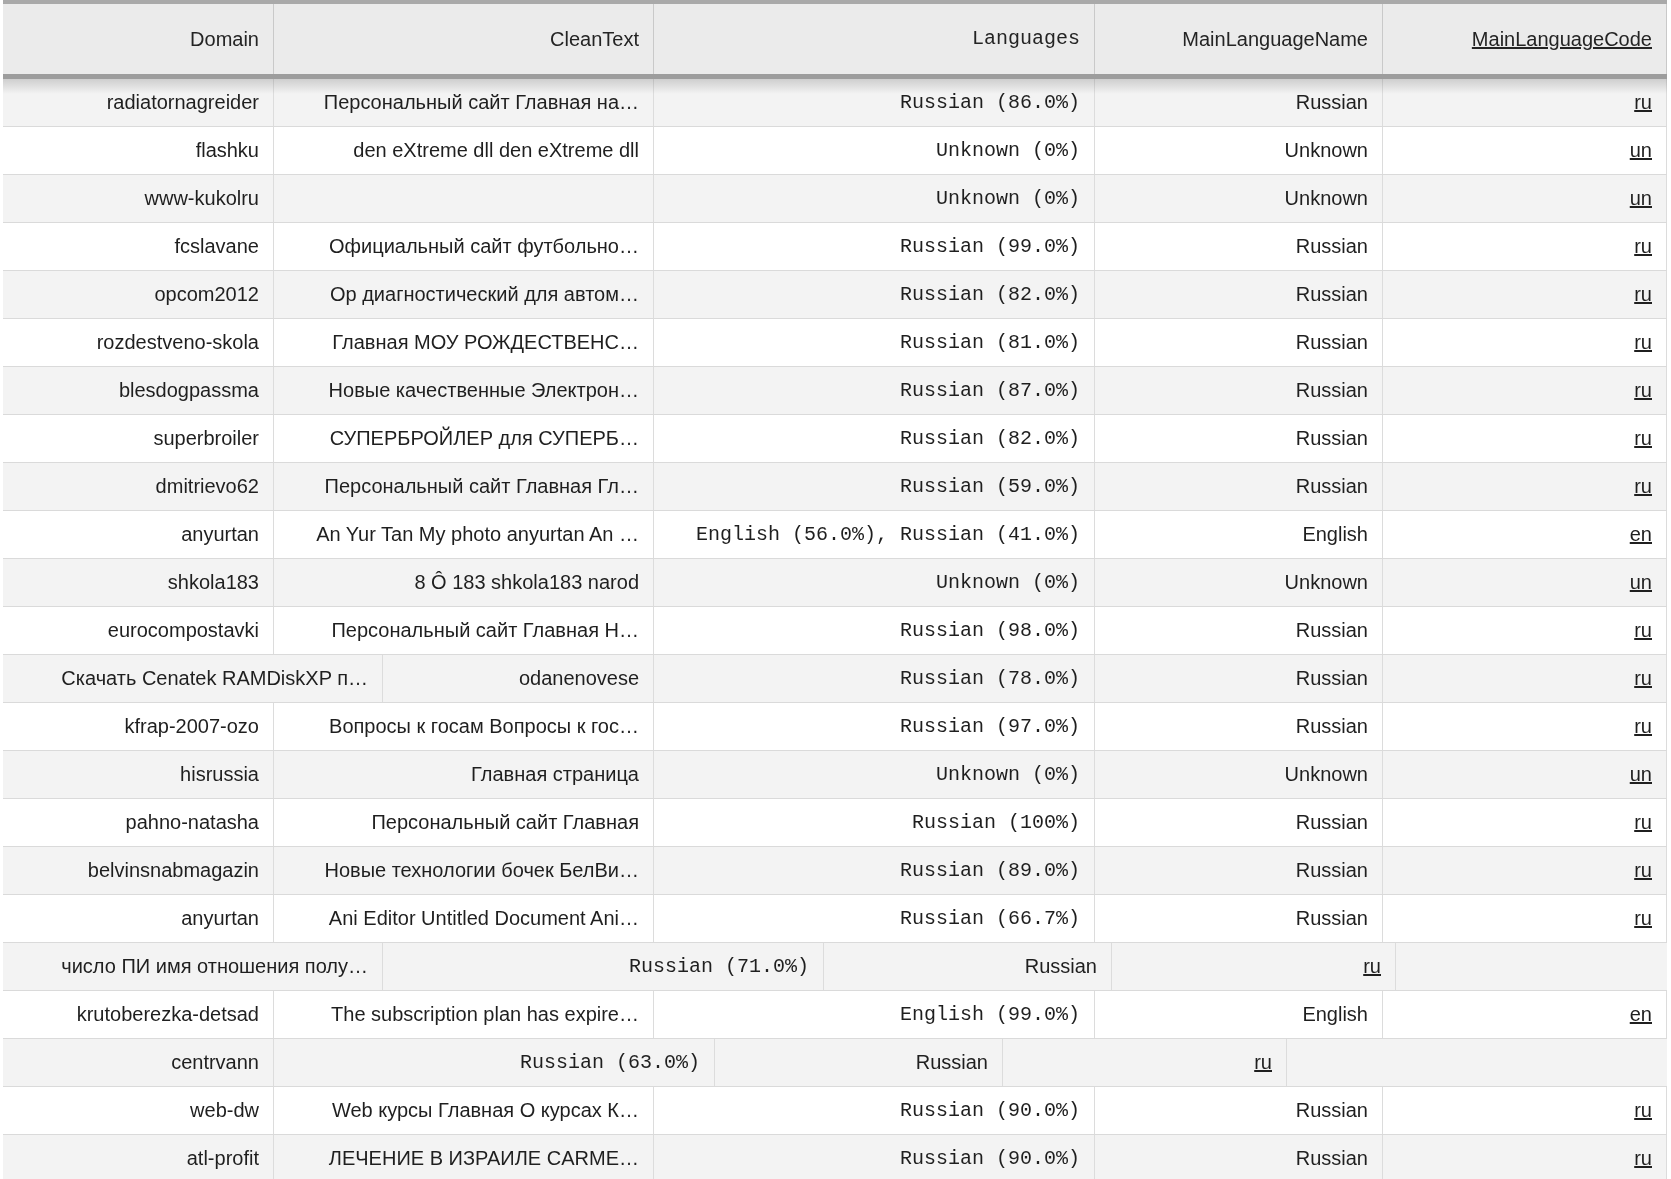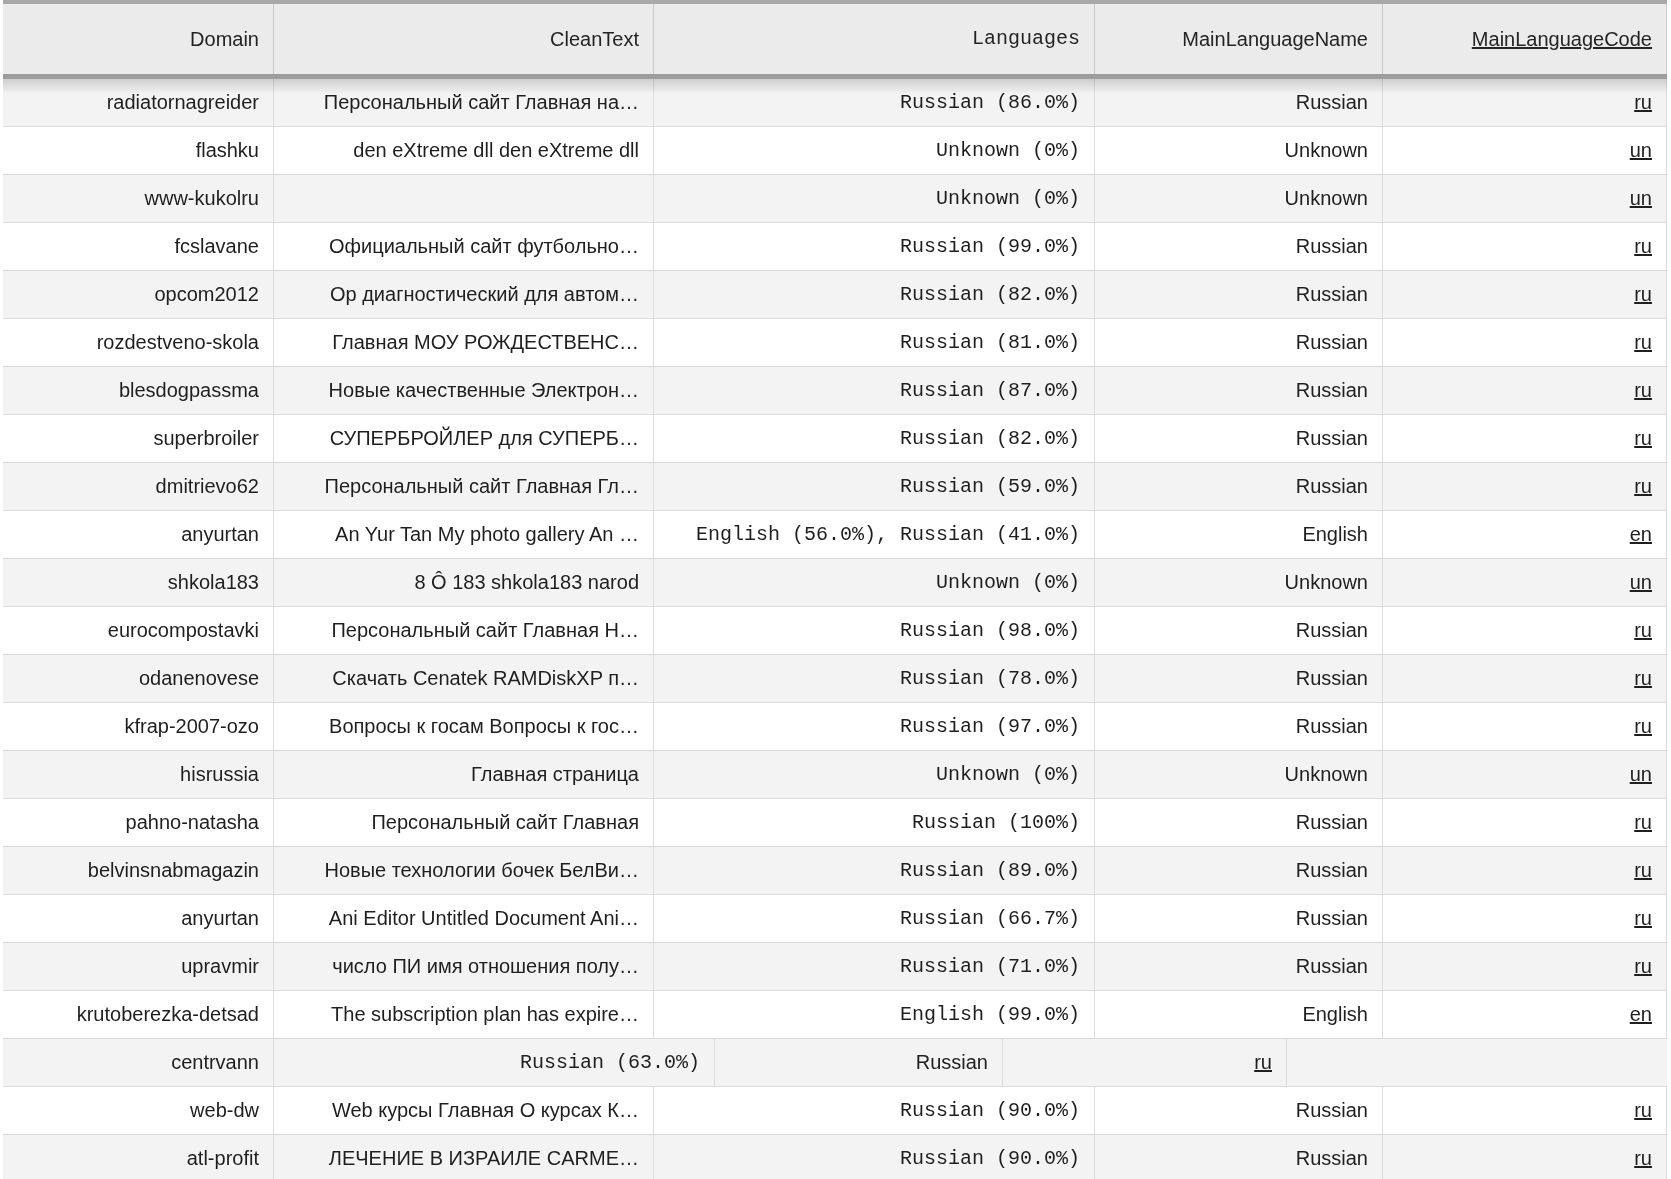--- a/index.html
+++ b/index.html
@@ -134,7 +134,7 @@
 
     <div class="row">
       <div class="cell c0">anyurtan</div>
-      <div class="cell c1">An Yur Tan My photo gallery An …</div>
+      <div class="cell c1">An Yur Tan My photo anyurtan An …</div>
       <div class="cell c2">English (56.0%), Russian (41.0%)</div>
       <div class="cell c3">English</div>
       <div class="cell c4">en</div>

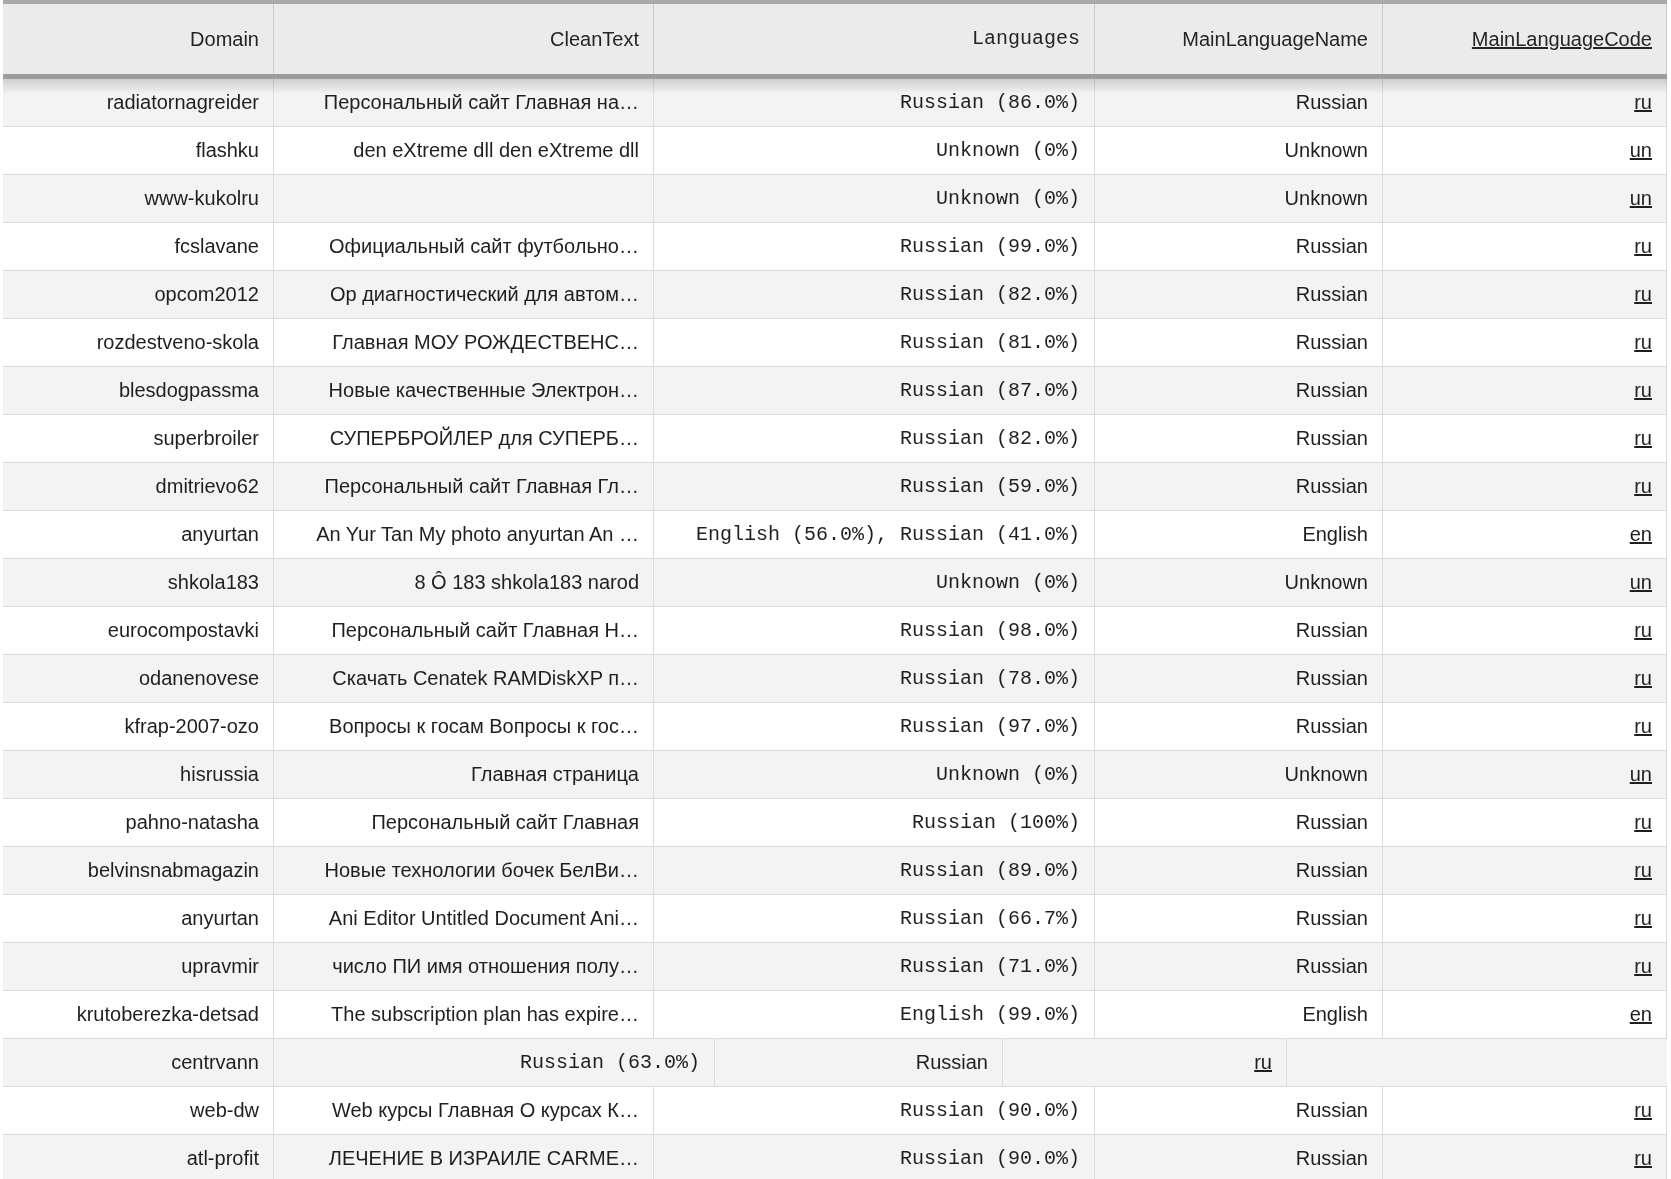--- a/index.html
+++ b/index.html
@@ -157,8 +157,8 @@
     </div>
 
     <div class="row">
+      <div class="cell c1">Скачать Cenatek RAMDiskXP п…</div>
       <div class="cell c0">odanenovese</div>
-      <div class="cell c1">Скачать Cenatek RAMDiskXP п…</div>
       <div class="cell c2">Russian (78.0%)</div>
       <div class="cell c3">Russian</div>
       <div class="cell c4">ru</div>

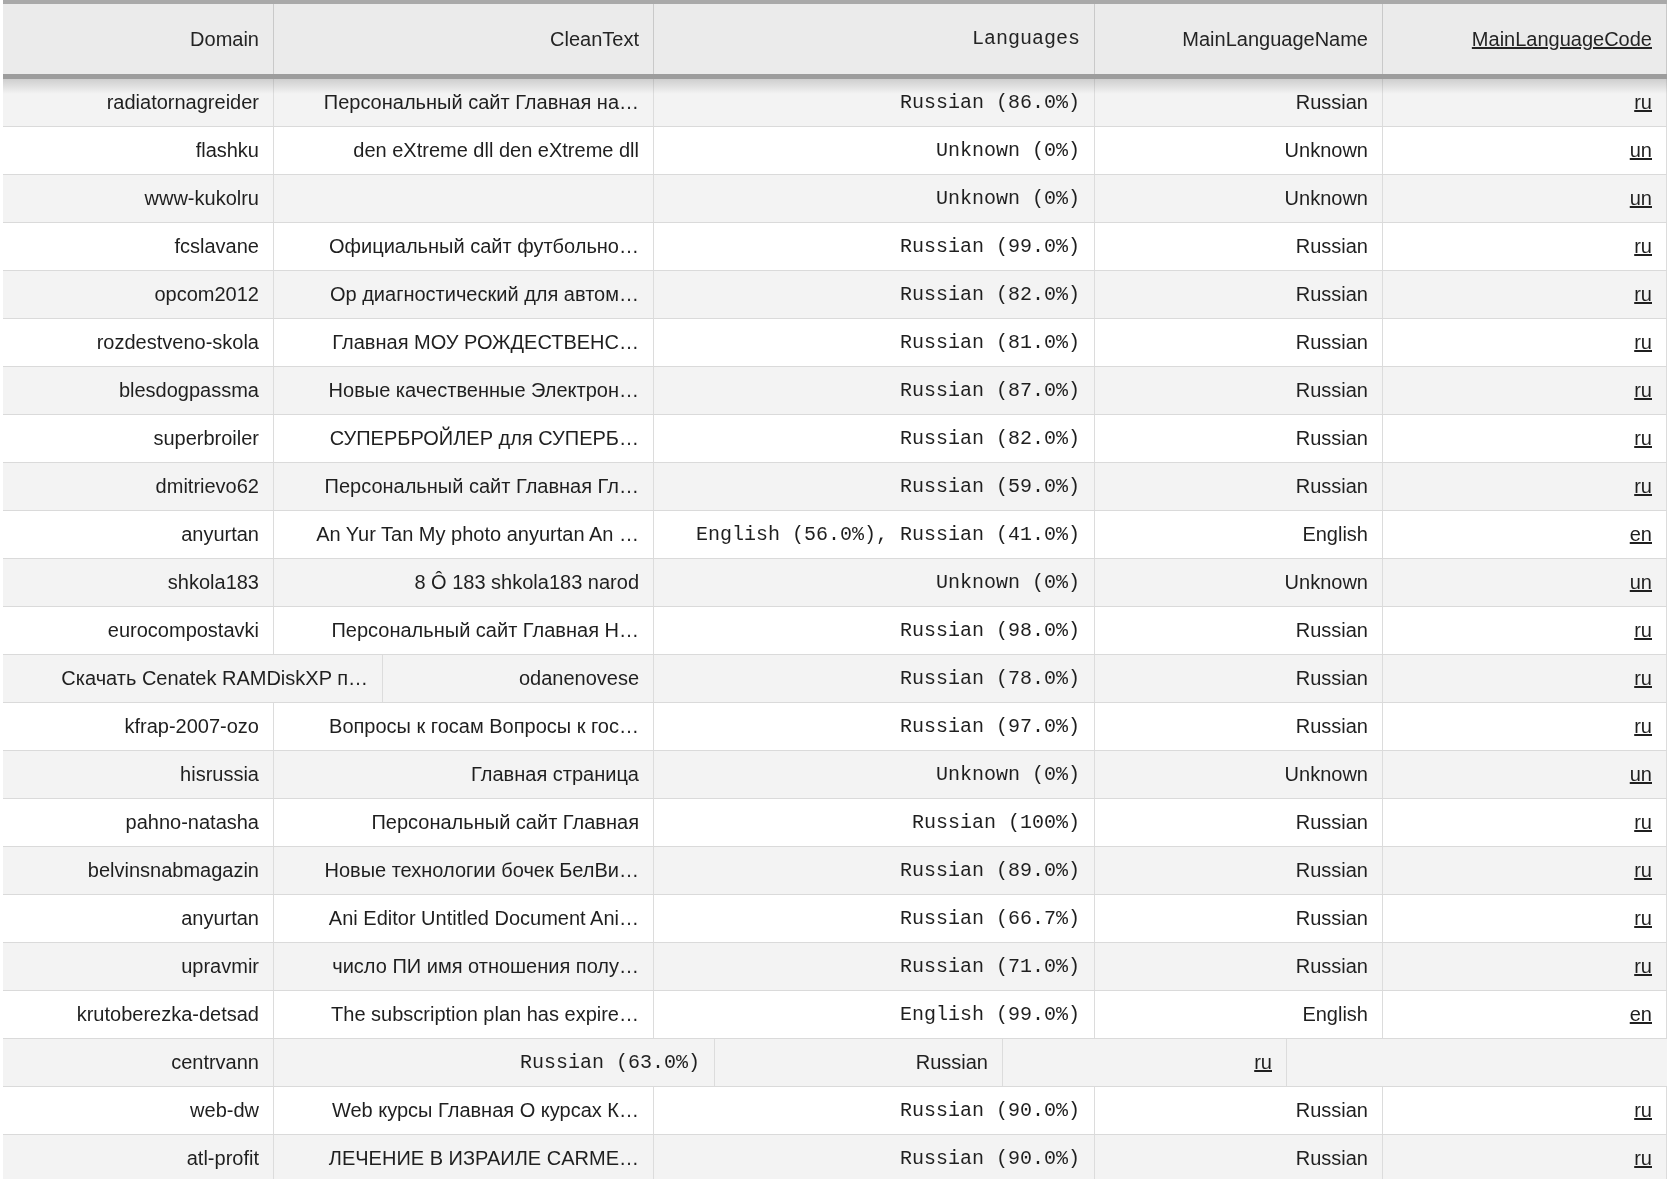--- a/index.html
+++ b/index.html
@@ -205,7 +205,6 @@
     </div>
 
     <div class="row">
-      <div class="cell c0">upravmir</div>
       <div class="cell c1">число ПИ имя отношения полу…</div>
       <div class="cell c2">Russian (71.0%)</div>
       <div class="cell c3">Russian</div>

